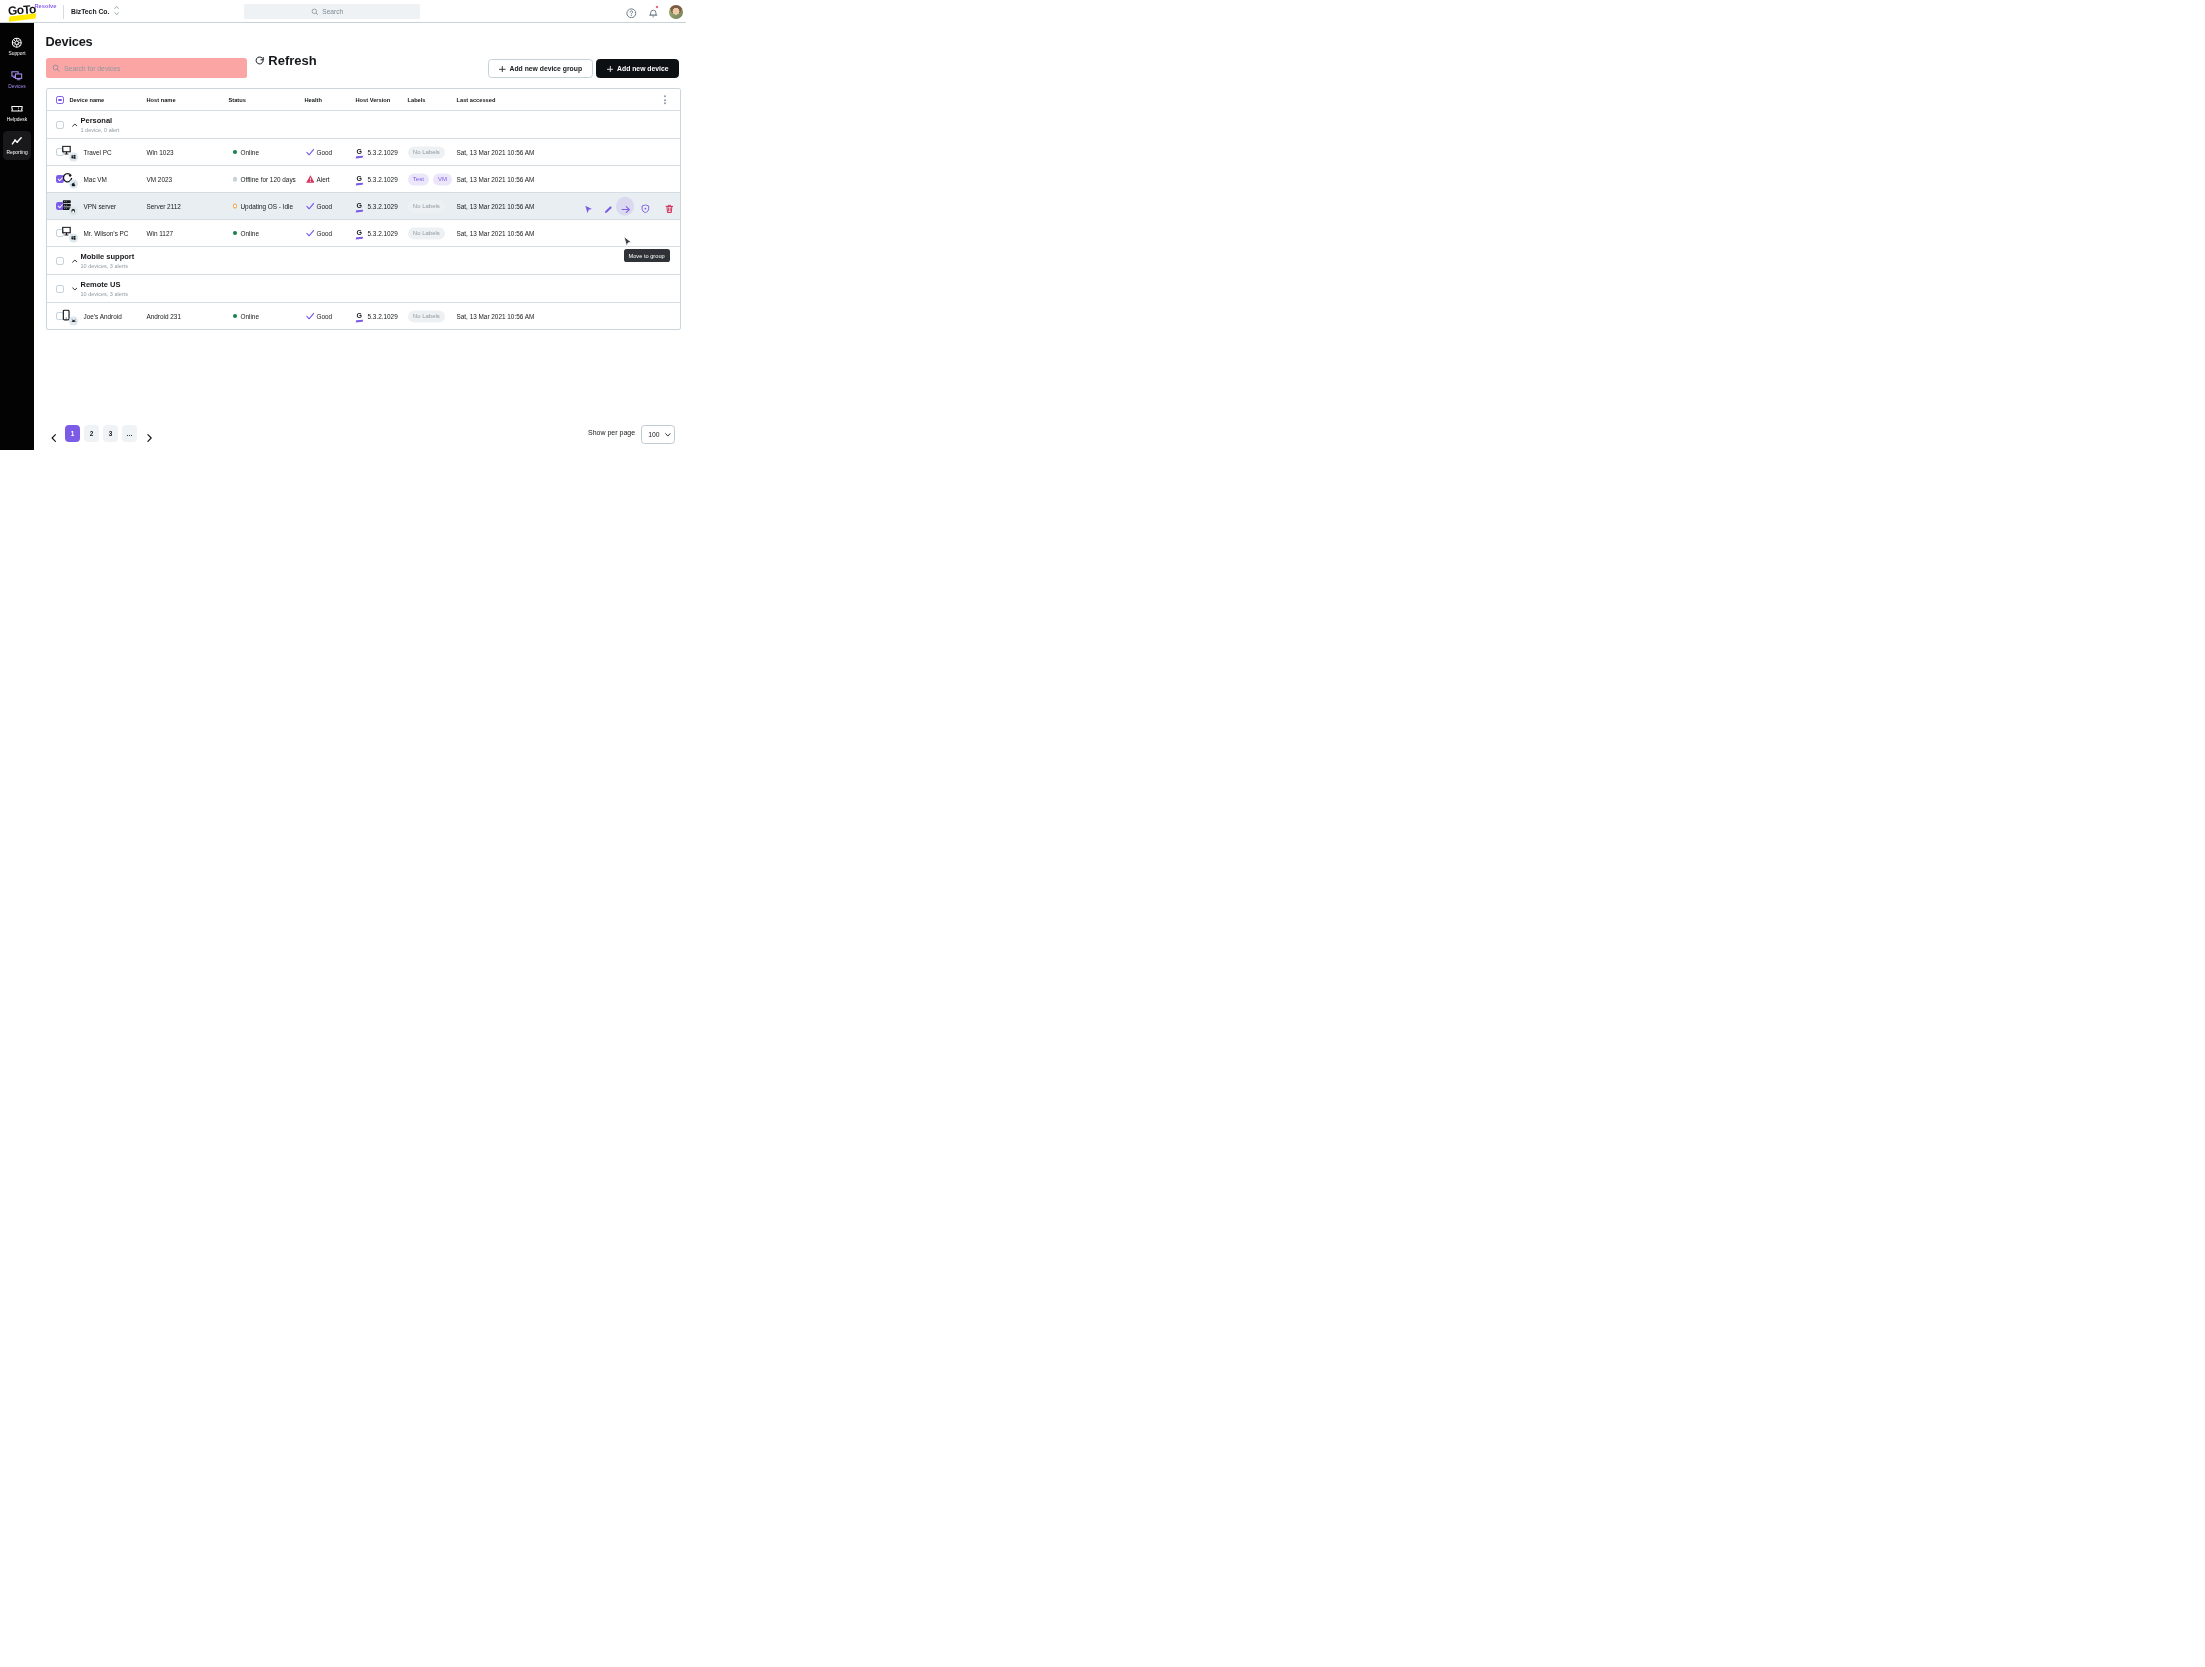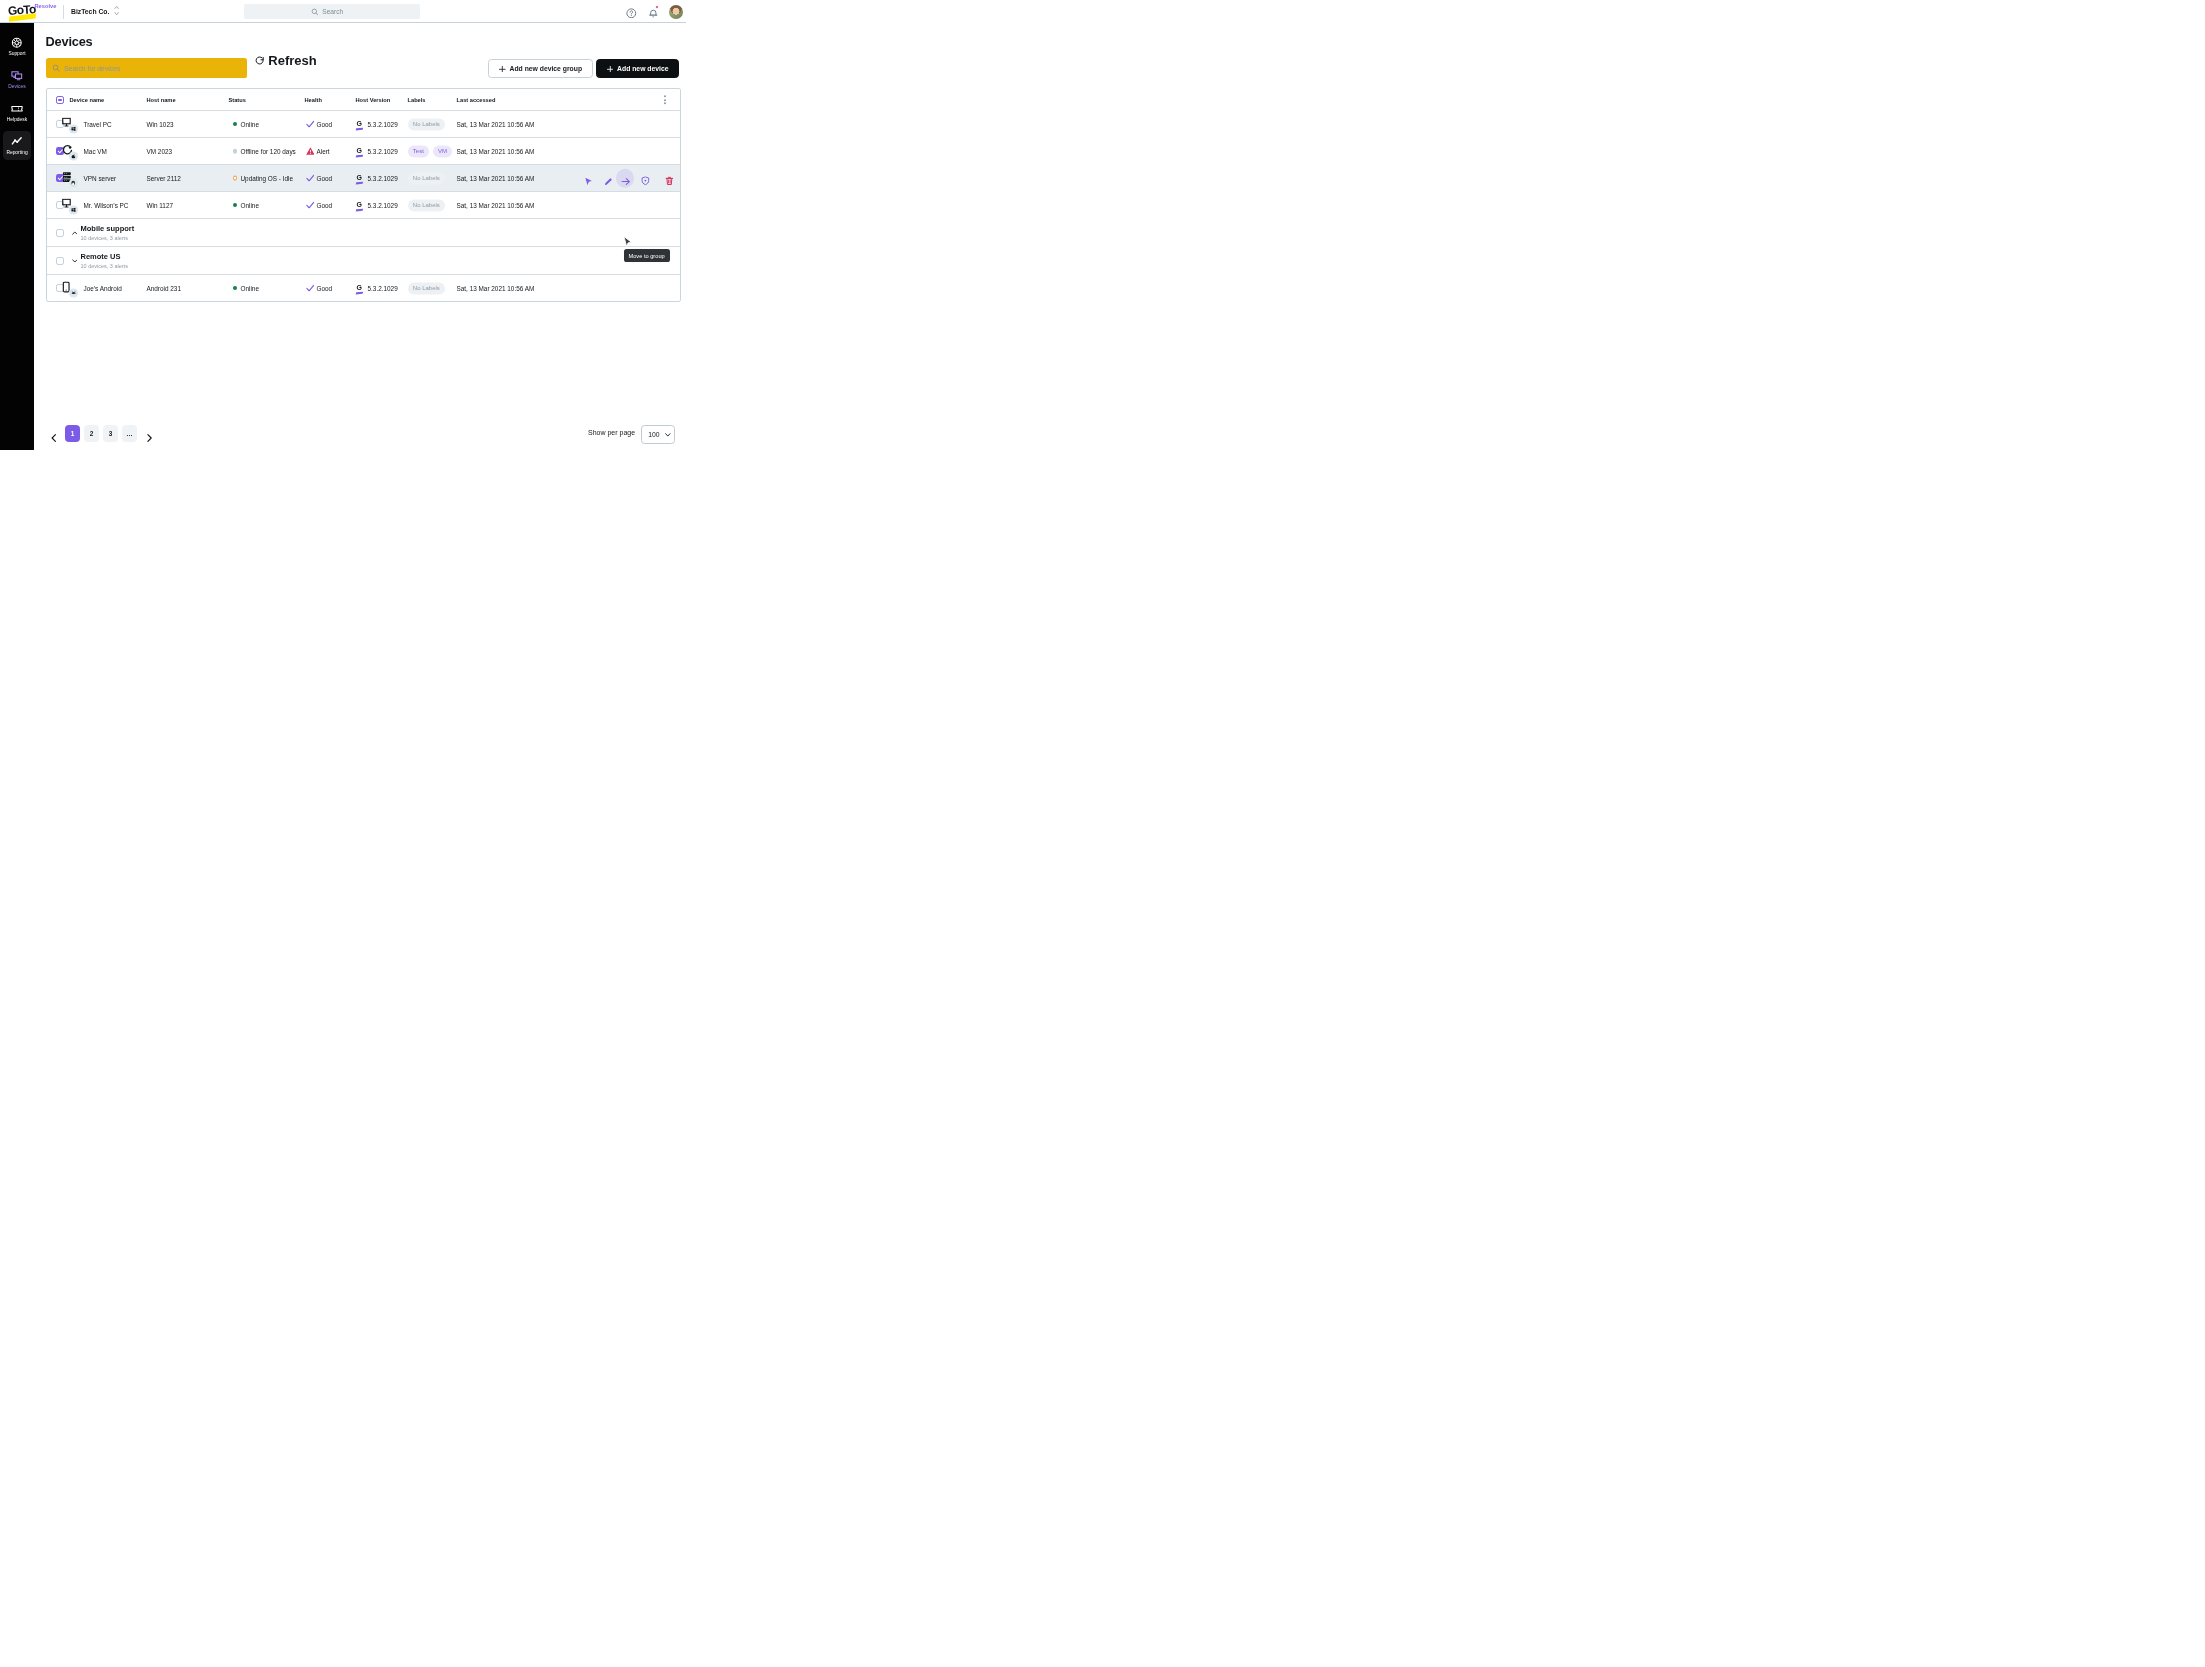--- a/index.html
+++ b/index.html
@@ -36,7 +36,7 @@
   
   .main { position:absolute; left:34px; top:23.4px; width:652px; height:427px; background:#fff; }
   .page-title { position:absolute; left:11.5px; top:10.6px; font-size:12.8px; font-weight:800; letter-spacing:-0.2px; }
-  .dev-search { position:absolute; left:11.5px; top:35px; width:201px; height:19.4px; background:#eab308; border-radius:2.6px; display:flex; align-items:center; padding-left:6.2px; gap:4.4px; }
+  .dev-search { position:absolute; left:11.5px; top:35px; width:201px; height:19.4px; background:#fca5a5; border-radius:2.6px; display:flex; align-items:center; padding-left:6.2px; gap:4.4px; }
   .dev-search input { flex:1; border:none; background:transparent; outline:none; font-family:inherit; font-size:6.8px; color:#4b5860; }
   .dev-search input::placeholder { color:#8c98a1; }
   .refresh-btn { position:absolute; left:221px; top:30px; display:flex; align-items:center; gap:4px; background:none; border:none; cursor:pointer; font-family:inherit; font-size:13px; font-weight:700; color:#15181b; }

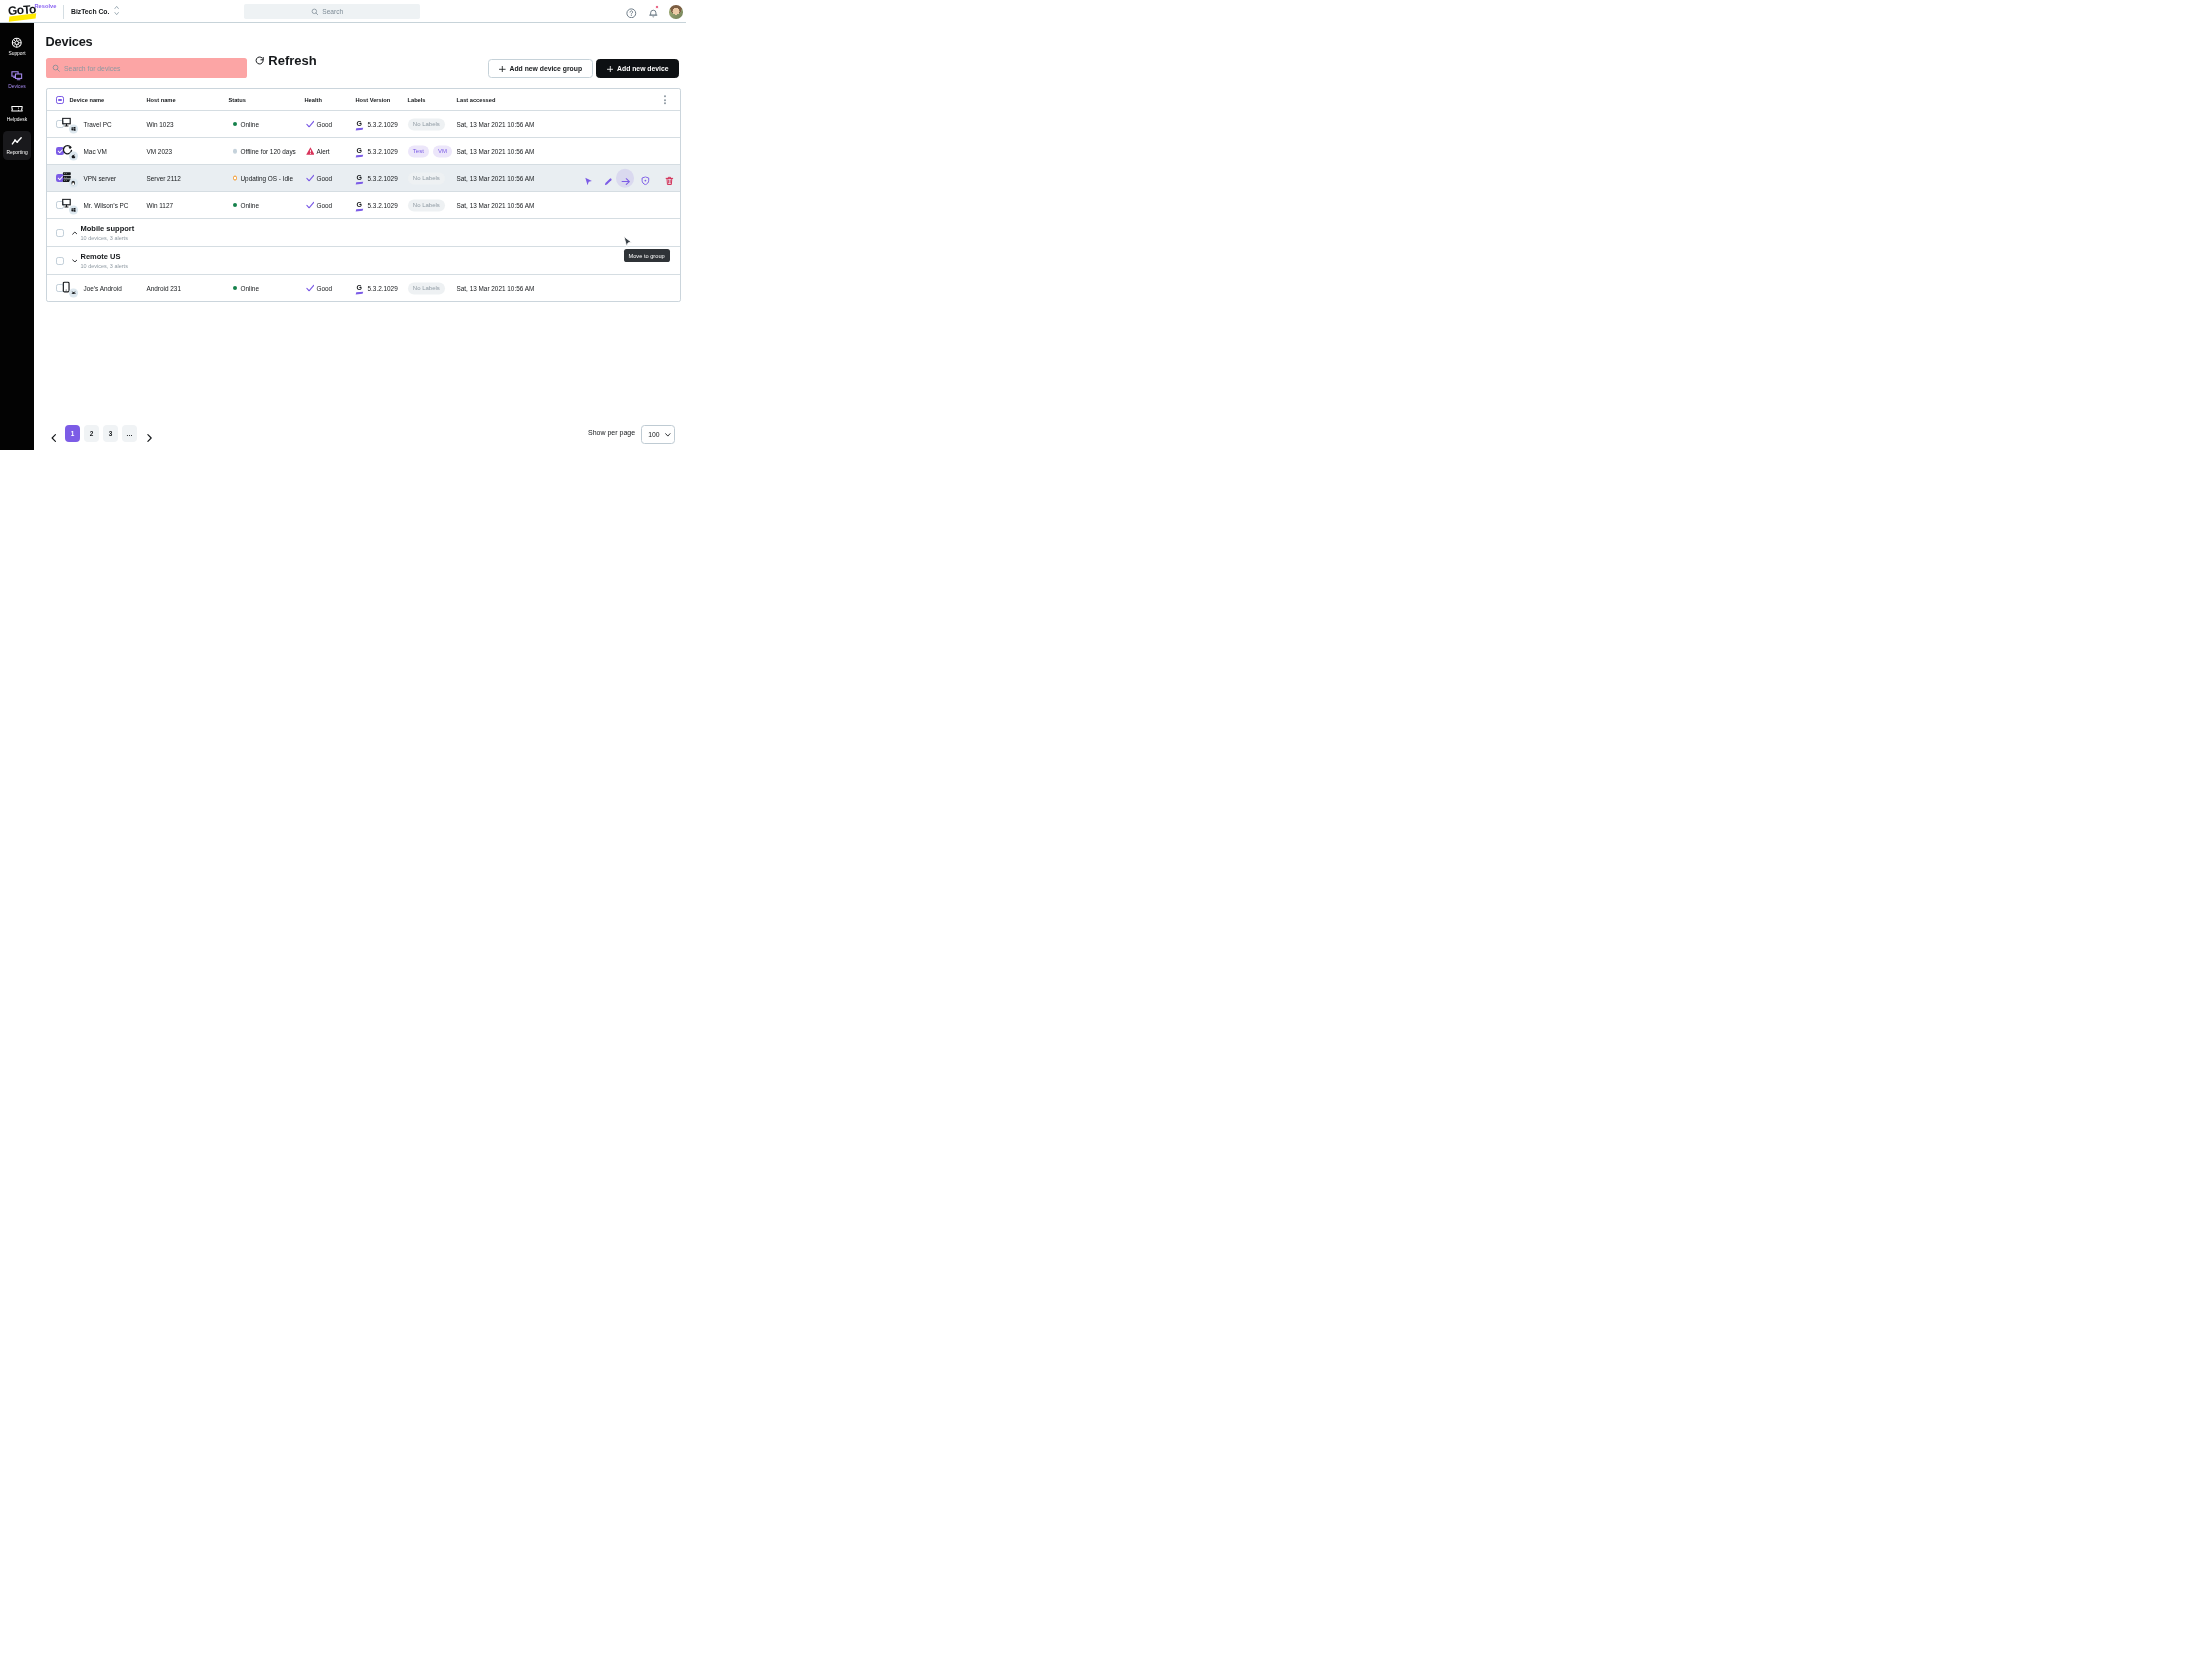--- a/index.html
+++ b/index.html
@@ -236,6 +236,14 @@
           </button>
       </div>
 
+      <div class="trow grow">
+        <span class="cb"></span>
+        <svg class="gchev" viewBox="0 0 14 9">
+            <path d="M1.5 7.5 L7 2 L12.5 7.5" fill="none" stroke="#15181b" stroke-width="2.2" stroke-linecap="round" stroke-linejoin="round"></path>
+          </svg>
+        <span class="gname">Personal</span>
+        <span class="gmeta">1 device, 0 alert</span>
+      </div>
 
       <div class="trow drow">
         <span class="cb"></span>

